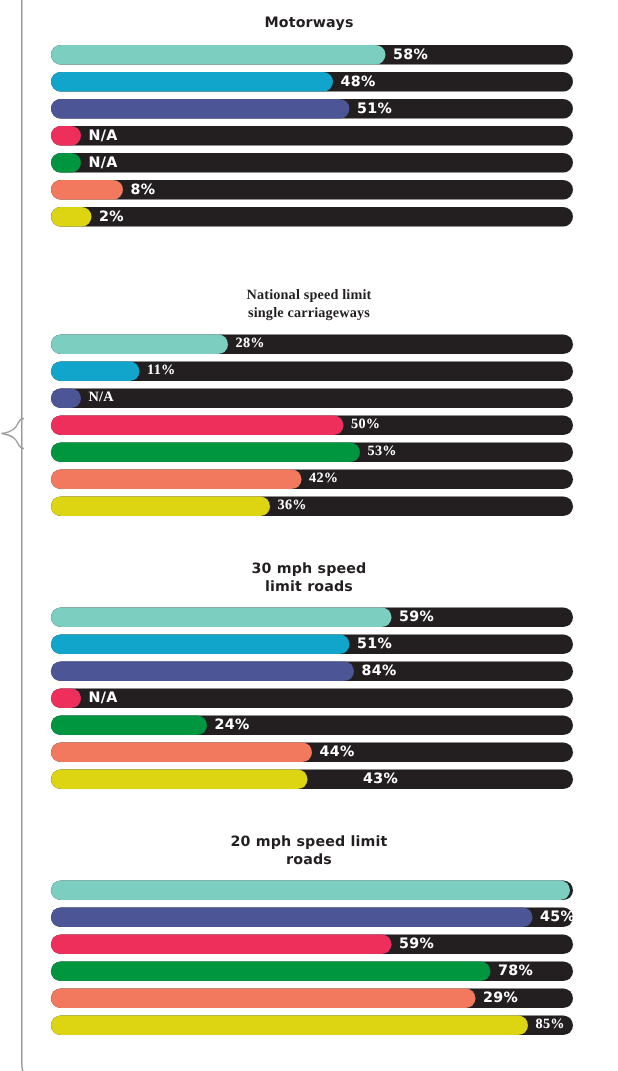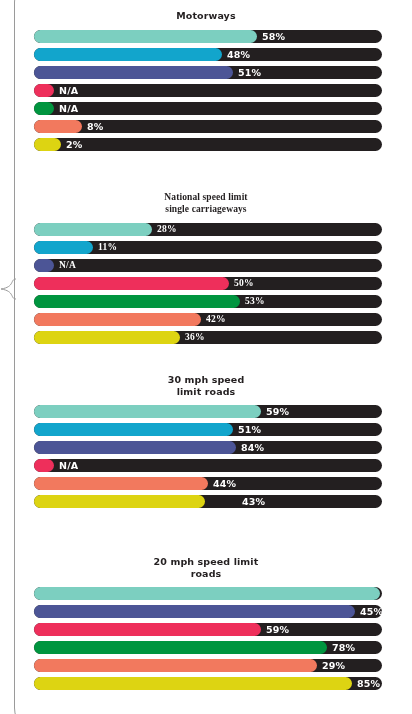--- a/index.html
+++ b/index.html
@@ -221,6 +221,11 @@
         </div>
         <div class="bar-row">
           <div class="track" style="background: rgb(35, 31, 32);"></div>
+          <div class="fill" style="width: 104px; background: rgb(0, 149, 63);"></div>
+          <div class="bar-label" style="left: 109px;">24%</div>
+        </div>
+        <div class="bar-row">
+          <div class="track" style="background: rgb(35, 31, 32);"></div>
           <div class="fill" style="width: 174px; background: rgb(242, 121, 94);"></div>
           <div class="bar-label" style="left: 179px;">44%</div>
         </div>

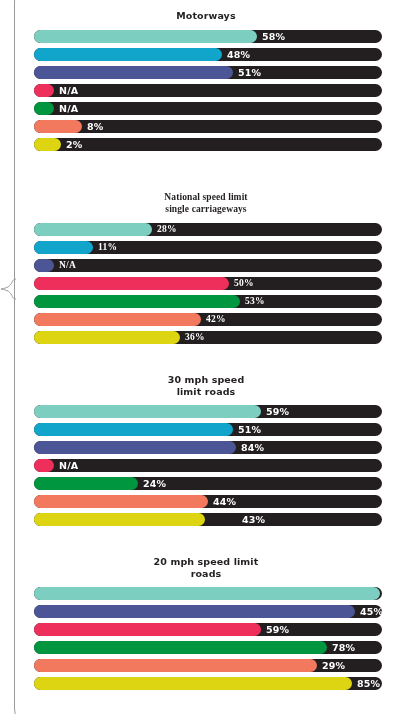--- a/index.html
+++ b/index.html
@@ -268,7 +268,7 @@
         <div class="bar-row">
           <div class="track" style="background: rgb(35, 31, 32);"></div>
           <div class="fill" style="width: 318px; background: rgb(221, 212, 18);"></div>
-          <div class="bar-label" style="left: 323px;">85%</div>
+          <div class="bar-label" style="left: 323px; font-family: Liberation Serif, serif;">85%</div>
         </div>
       </div>
     </div>

